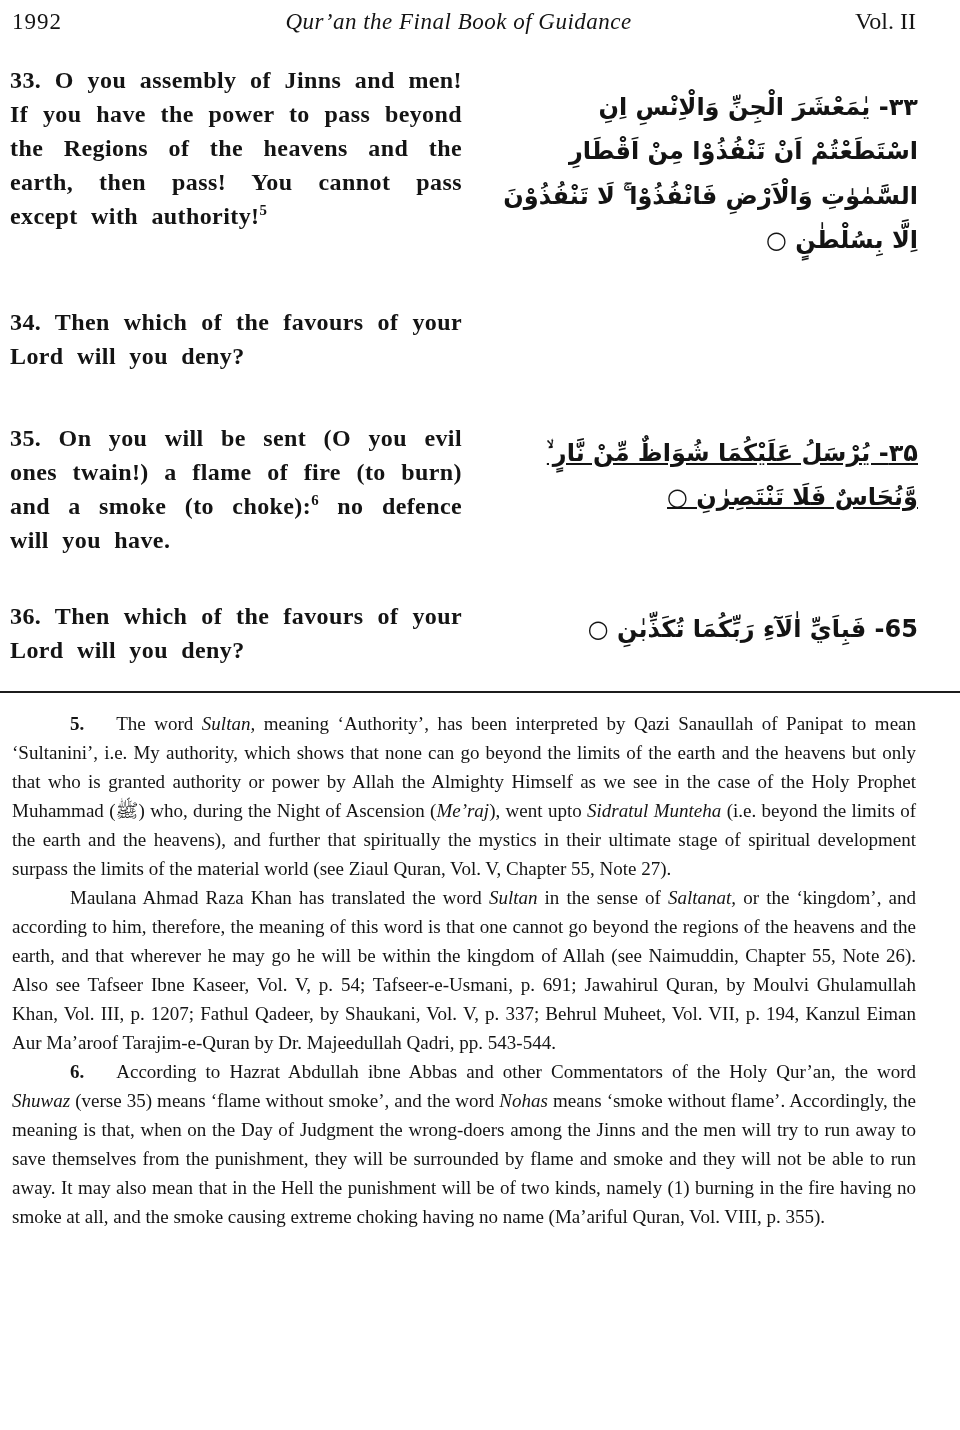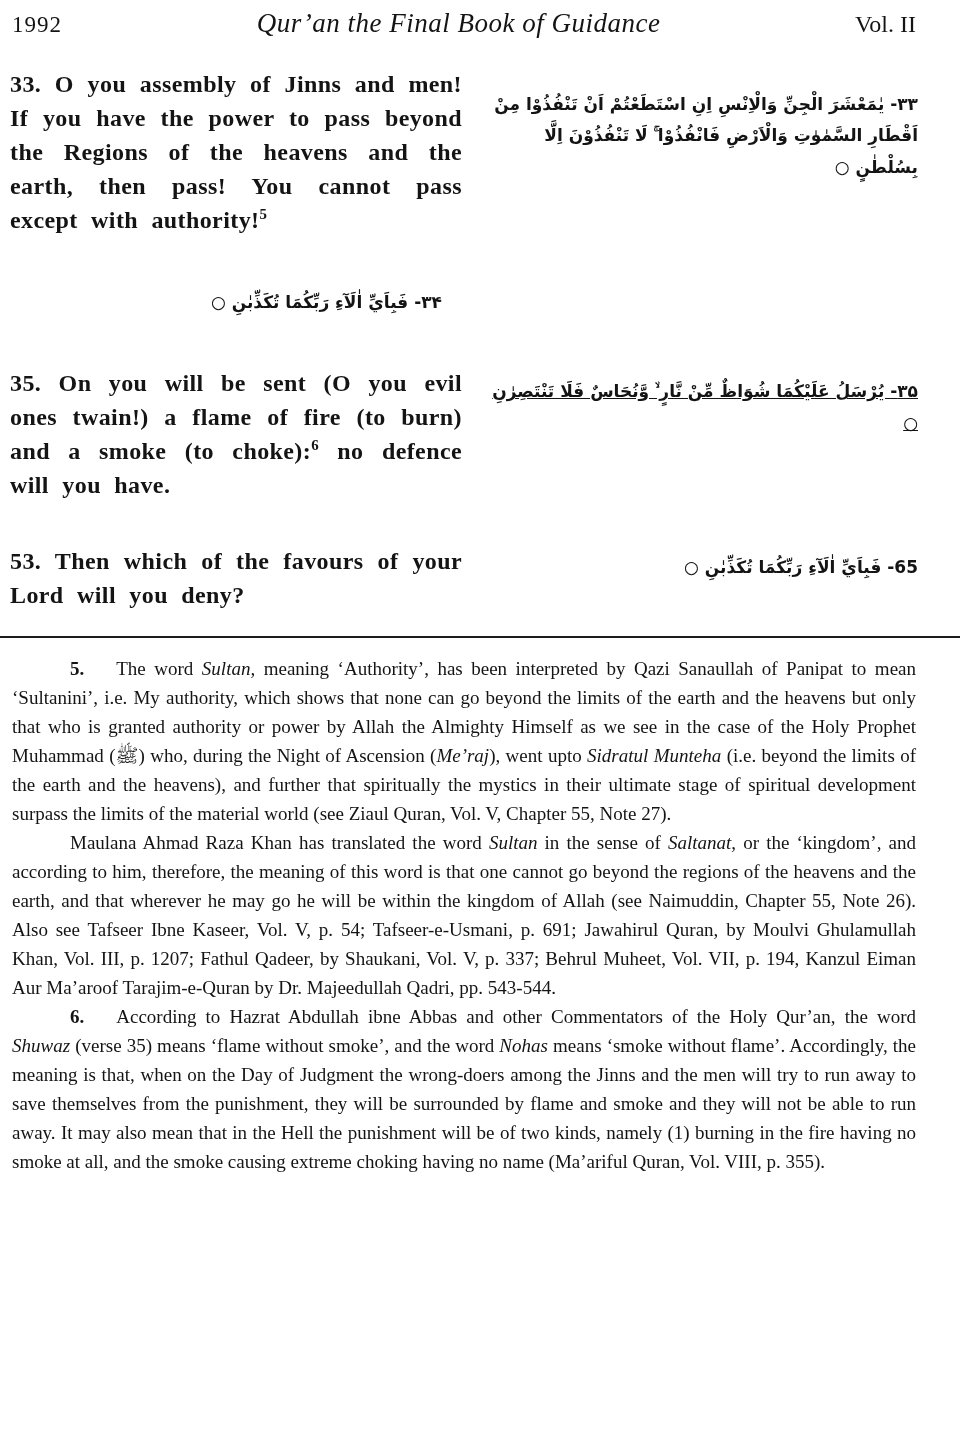--- a/index.html
+++ b/index.html
@@ -14,7 +14,7 @@
   
   .header { display:flex; justify-content:space-between; align-items:baseline; padding:0 2px; }
   .page-num { font-size:23px; letter-spacing:1px; }
-  .title { font-style:italic; font-size:27px; letter-spacing:0.5px; }
+  .title { font-style:italic; font-size:23px; letter-spacing:0.5px; }
   .vol { font-size:24px; }
 
   

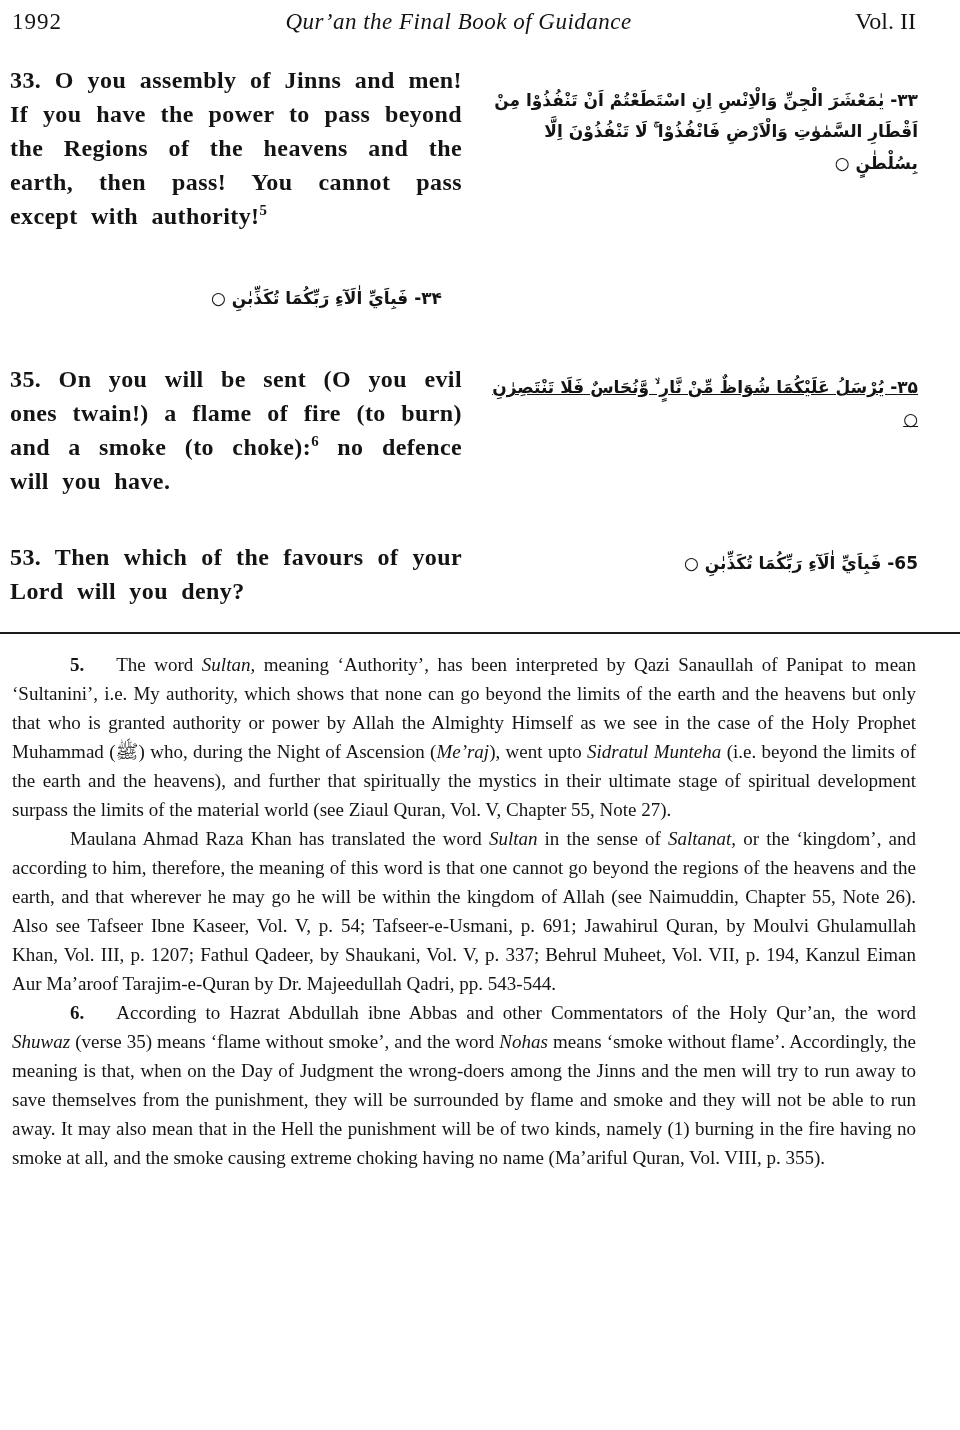--- a/index.html
+++ b/index.html
@@ -27,7 +27,7 @@
   .varab {
     width:432px; direction:rtl; text-align:right;
     font-family:"DejaVu Sans", sans-serif;
-    font-size:17px; line-height:1.85; font-weight:bold;
+    font-size:24px; line-height:1.85; font-weight:bold;
   }
   .row-33 { margin-bottom:42px; }
   .row-34 { margin-bottom:48px; }

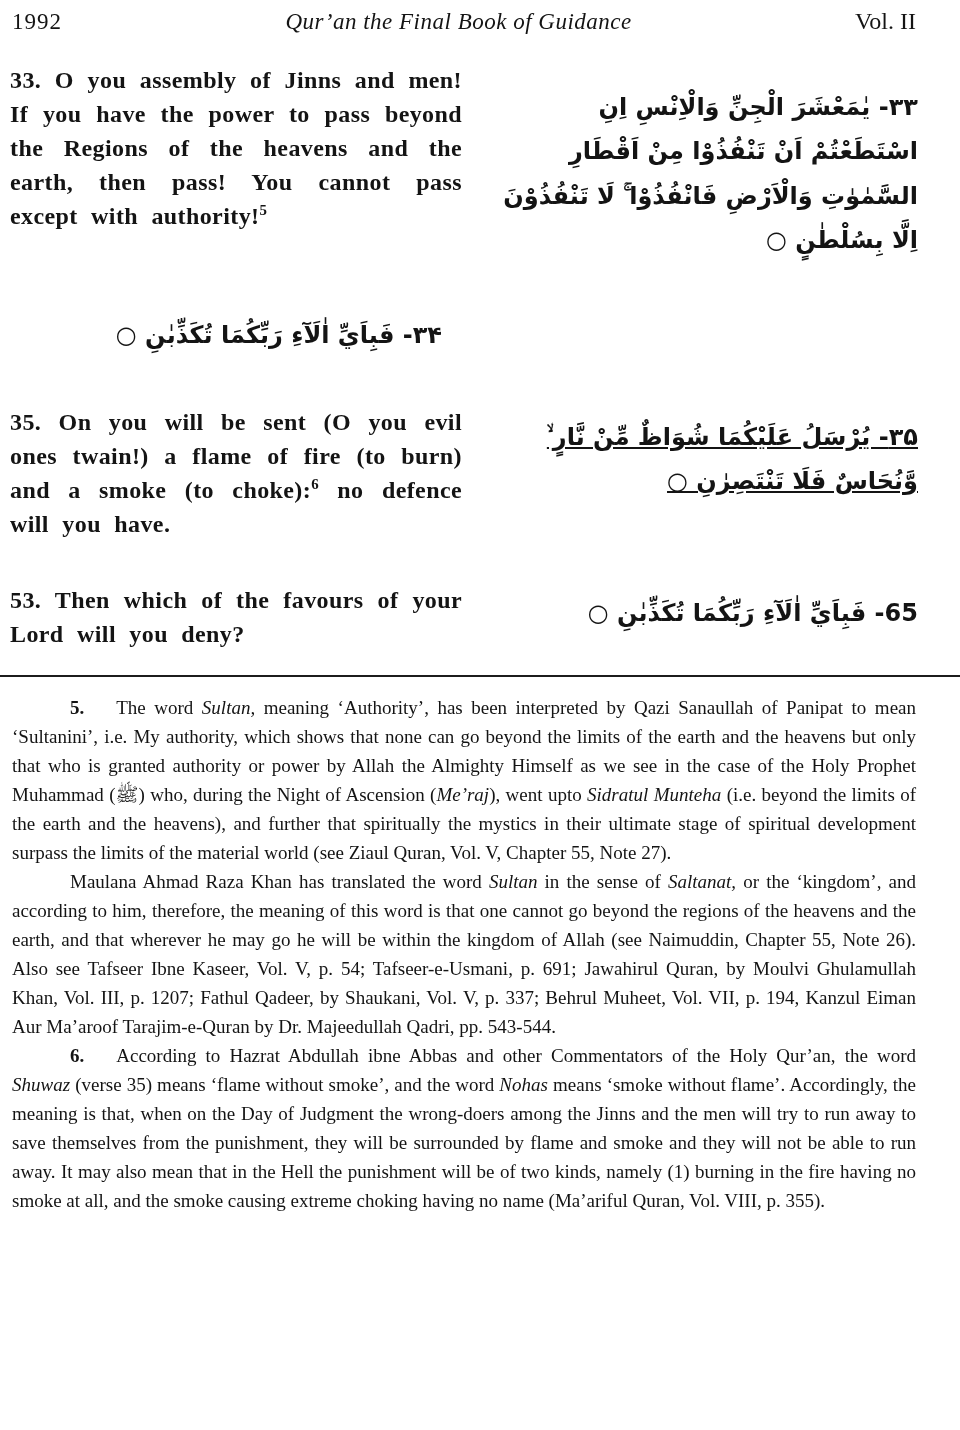--- a/index.html
+++ b/index.html
@@ -70,6 +70,7 @@
     </div>
 
     <div class="vrow row-34">
+      <p class="veng"><span>34.  Then which of the favours of your Lord will you deny?</span></p>
       <p class="varab" lang="ar" dir="rtl">۳۴- فَبِاَيِّ اٰلَآءِ رَبِّكُمَا تُكَذِّبٰنِ ○</p>
     </div>
 

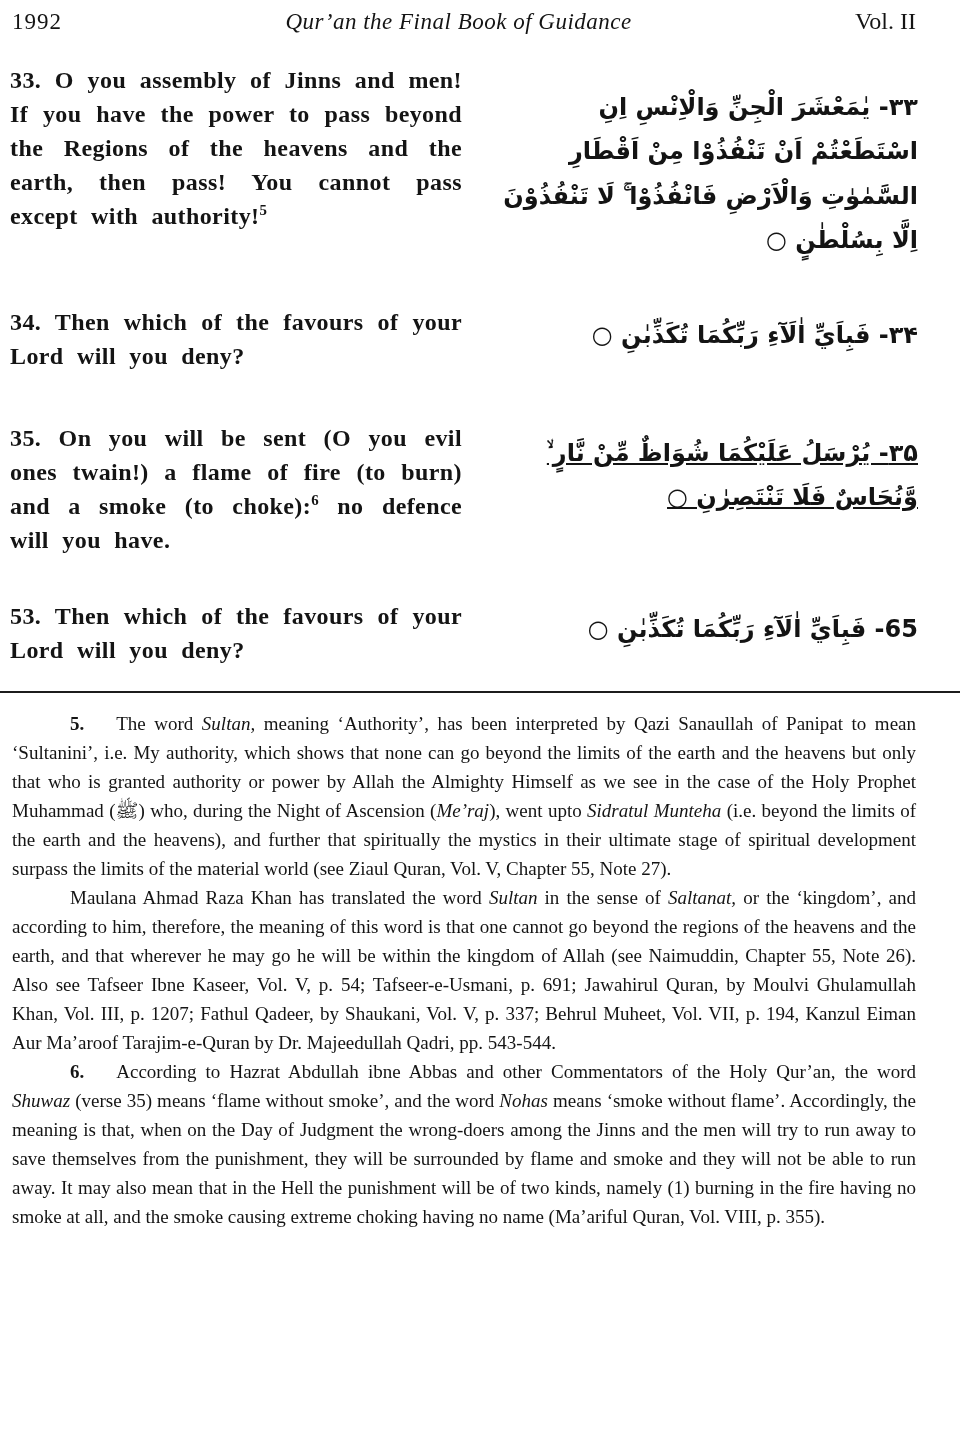--- a/index.html
+++ b/index.html
@@ -71,7 +71,6 @@
 
     <div class="vrow row-34">
       <p class="veng"><span>34.  Then which of the favours of your Lord will you deny?</span></p>
-      <p class="varab" lang="ar" dir="rtl">۳۴- فَبِاَيِّ اٰلَآءِ رَبِّكُمَا تُكَذِّبٰنِ ○</p>
     </div>
 
     <div class="vrow row-35">

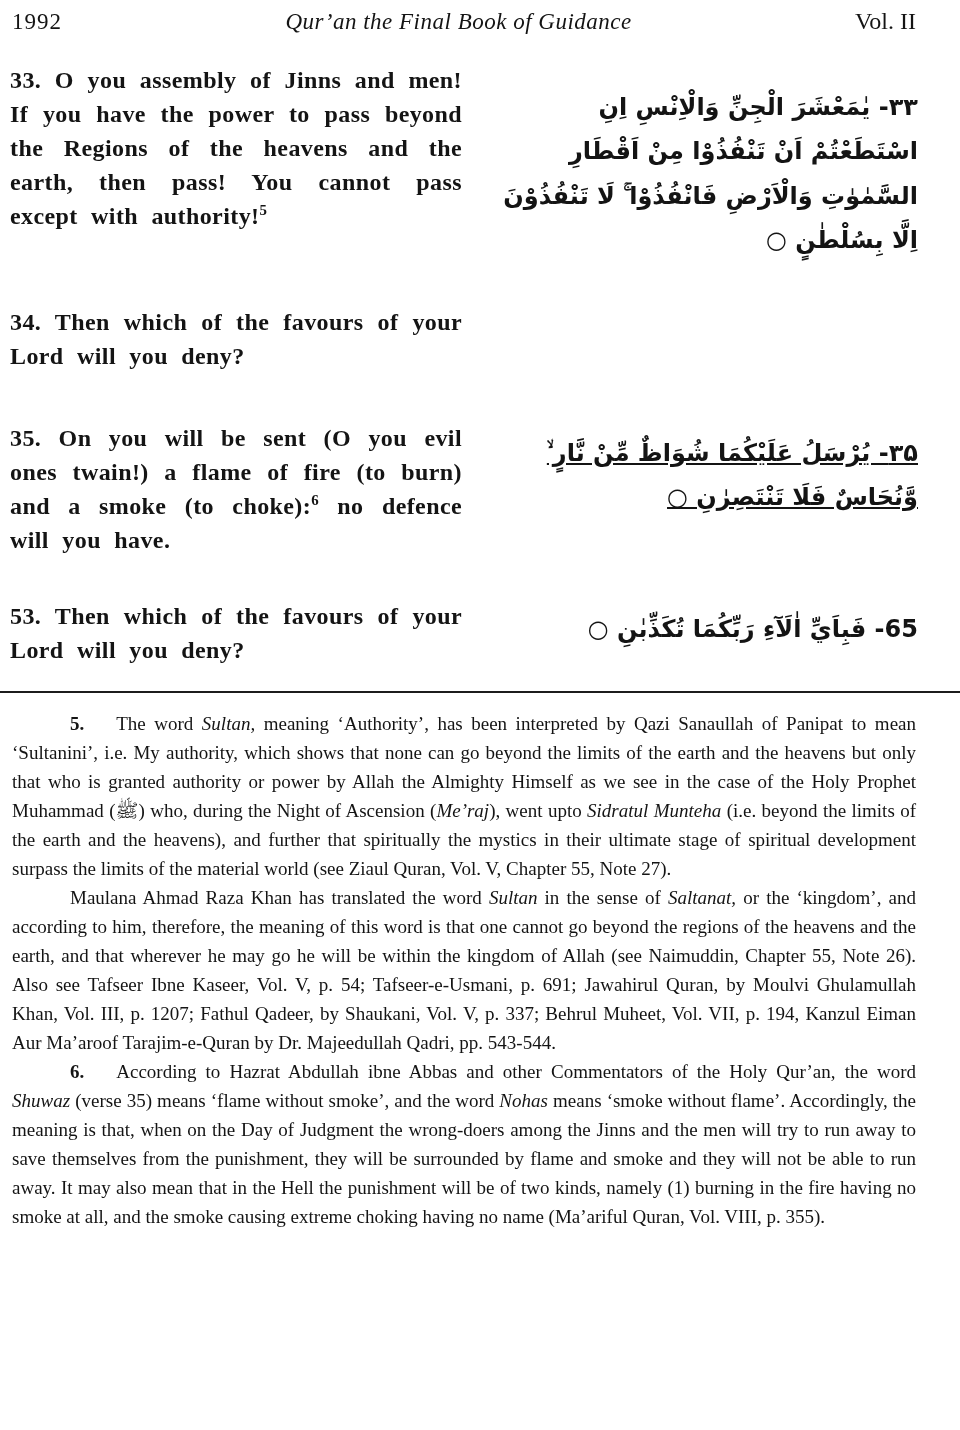--- a/index.html
+++ b/index.html
@@ -79,7 +79,7 @@
     </div>
 
     <div class="vrow row-36">
-      <p class="veng"><span>53.  Then which of the favours of your Lord will you deny?</span></p>
+      <p class="veng"><span>36.  Then which of the favours of your Lord will you deny?</span></p>
       <p class="varab" lang="ar" dir="rtl">65- فَبِاَيِّ اٰلَآءِ رَبِّكُمَا تُكَذِّبٰنِ ○</p>
     </div>
 

